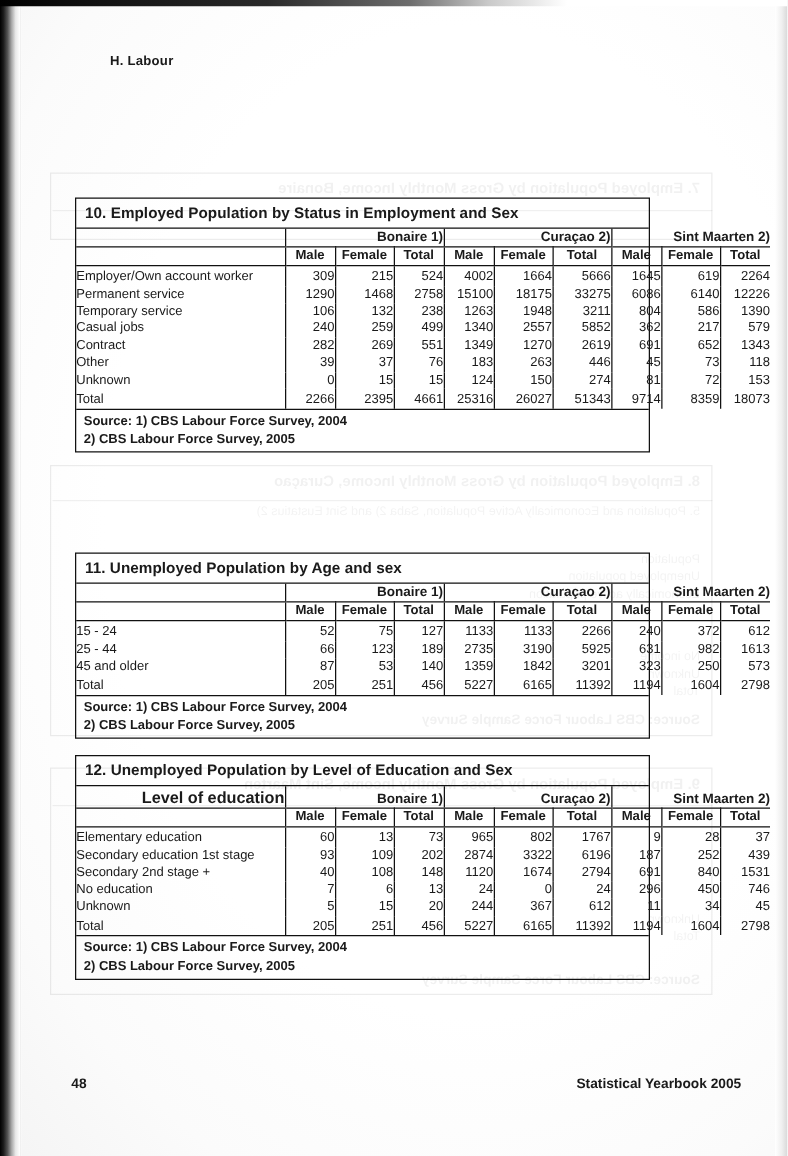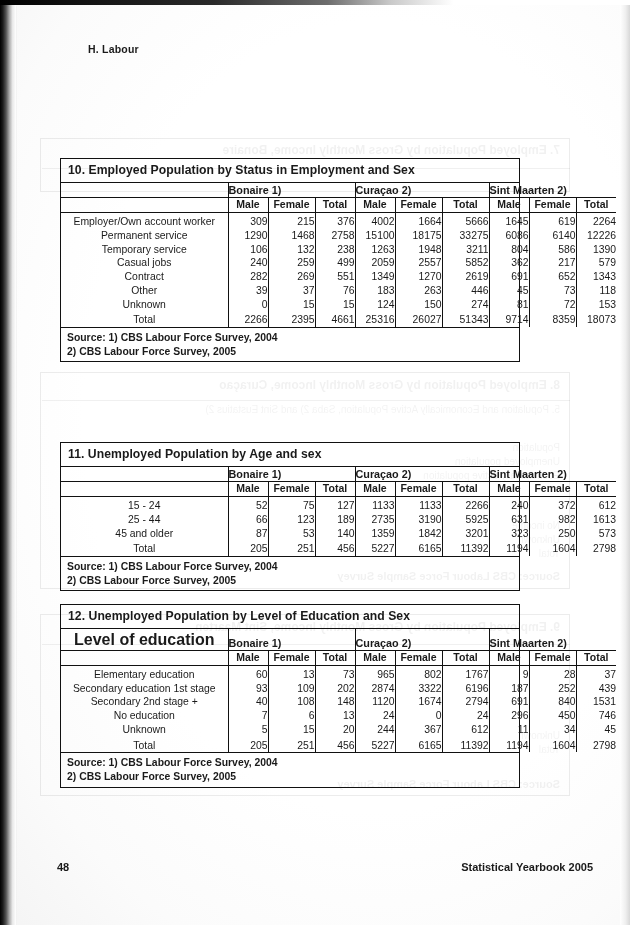--- a/index.html
+++ b/index.html
@@ -138,7 +138,7 @@
   .c-numw  { width: 47px; }
 
   th.grp {
-    text-align: left;
+    text-align: right;
     font-weight: bold;
     font-size: 10.8px;
     border-bottom: 1px solid #111;

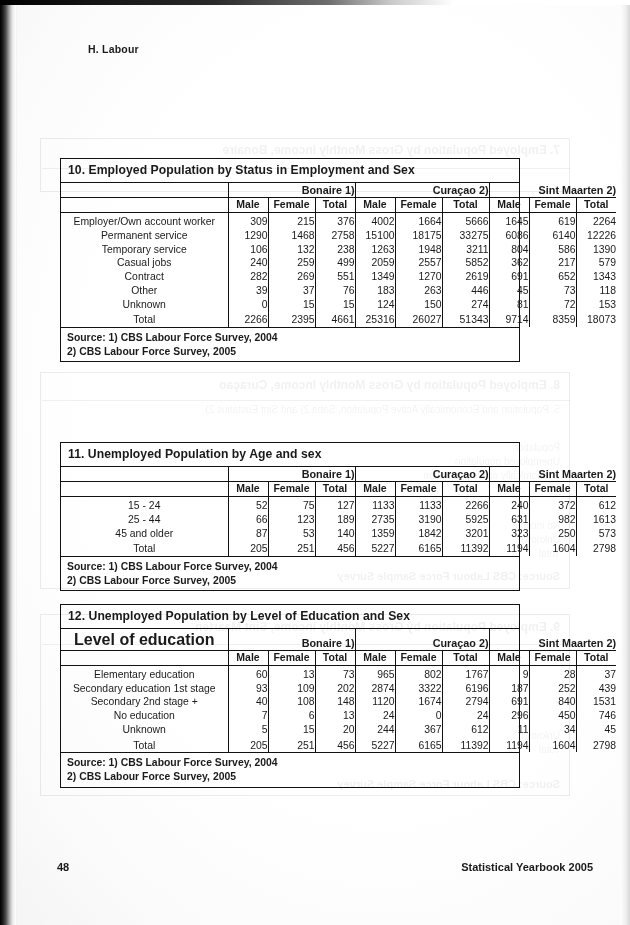--- a/index.html
+++ b/index.html
@@ -161,7 +161,7 @@
   th.lbl-blank { border-bottom: 1.4px solid #111; }
 
   td.rl {
-    text-align: center;
+    text-align: left;
     padding-left: 5px;
     white-space: nowrap;
   }

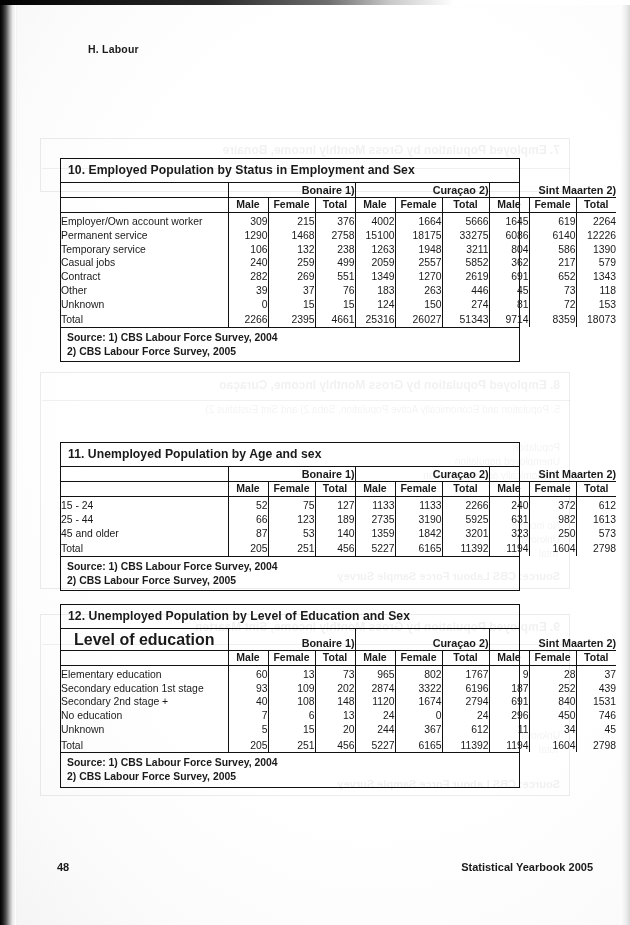--- a/index.html
+++ b/index.html
@@ -258,7 +258,7 @@
           <td class="rl">Employer/Own account worker</td>
           <td class="rn sep-l">309</td>
           <td class="rn sep-l">215</td>
-          <td class="rn sep-l">376</td>
+          <td class="rn sep-l">524</td>
           <td class="rn sep-l">4002</td>
           <td class="rn sep-l">1664</td>
           <td class="rn sep-l">5666</td>

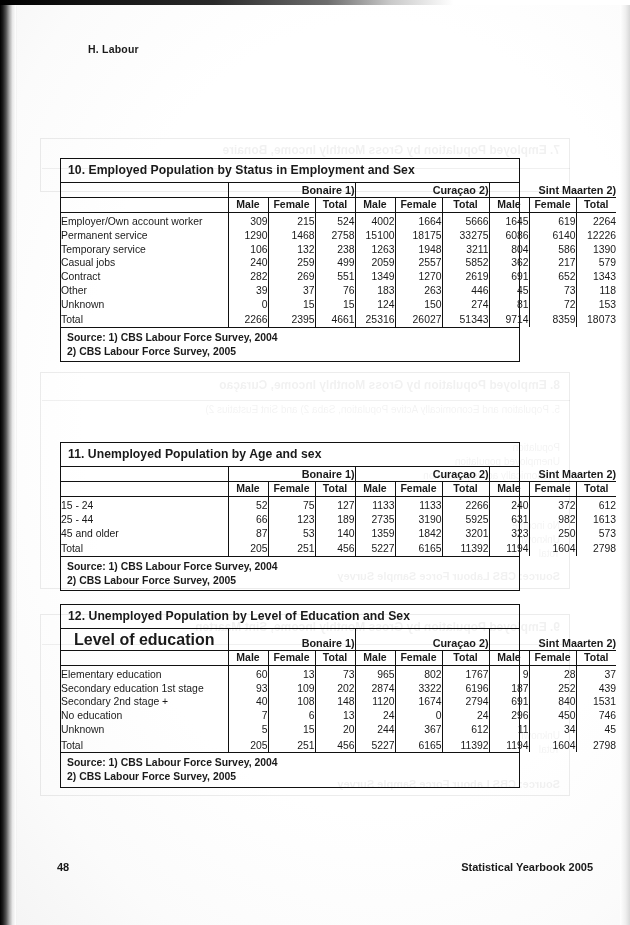--- a/index.html
+++ b/index.html
@@ -295,7 +295,7 @@
           <td class="rn sep-l">240</td>
           <td class="rn sep-l">259</td>
           <td class="rn sep-l">499</td>
-          <td class="rn sep-l">2059</td>
+          <td class="rn sep-l">1340</td>
           <td class="rn sep-l">2557</td>
           <td class="rn sep-l">5852</td>
           <td class="rn sep-l">362</td>

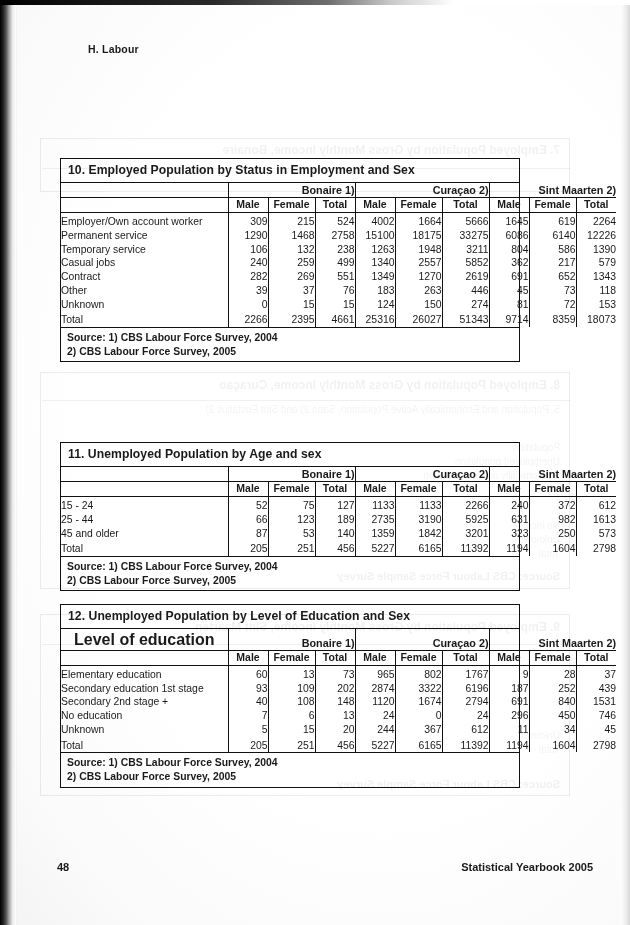--- a/index.html
+++ b/index.html
@@ -152,9 +152,9 @@
     padding-bottom: 1px;
   }
   th.lbl-head {
-    text-align: center;
-    font-weight: bold;
-    font-size: 16px;
+    text-align: right;
+    font-weight: bold;
+    font-size: 13px;
     padding-left: 5px;
     border-bottom: 1.4px solid #111;
   }

